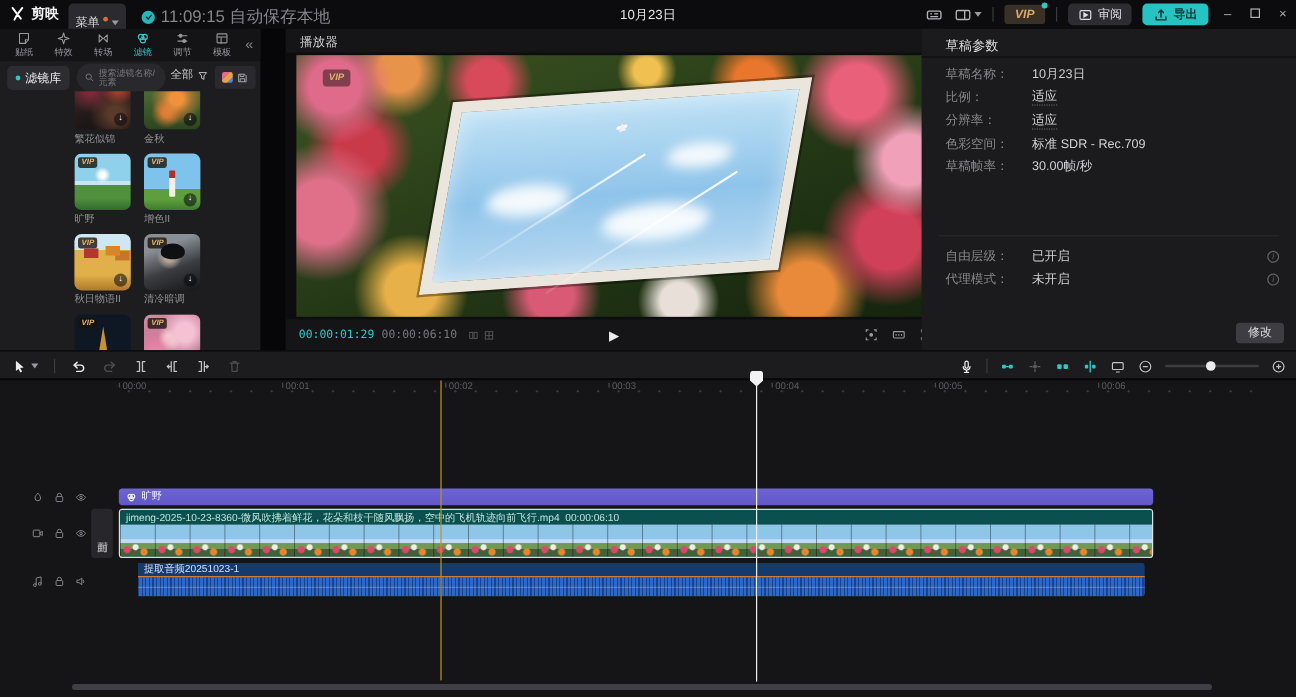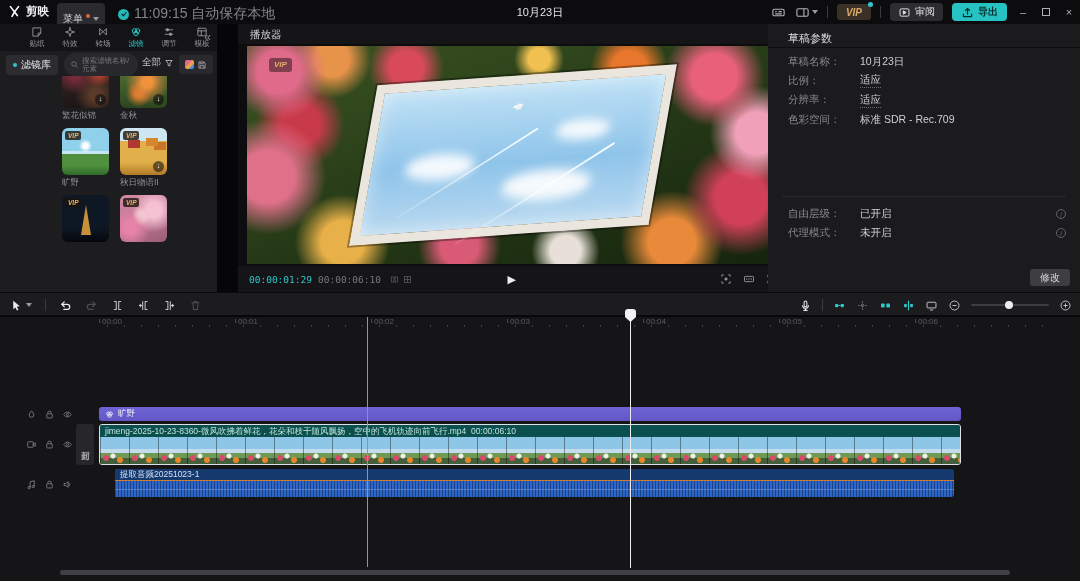--- a/index.html
+++ b/index.html
@@ -35,7 +35,7 @@
   #panel-right { position:absolute; left:768px; top:24px; width:312px; height:268px; background:#1b1b1e; }
 
   
-  #panel-tabs { position:absolute; left:0; top:0; right:0; height:27px; background:#141417; display:flex; align-items:center; padding-left:5px; gap:3px;justify-content:flex-end; }
+  #panel-tabs { position:absolute; left:0; top:0; right:0; height:27px; background:#141417; display:flex; align-items:center; padding-left:5px; gap:3px; }
   .tab { width:30px; display:flex; flex-direction:column; align-items:center; gap:0px; color:#97979c; cursor:default; }
   .tab .tico svg { width:12px; height:12px; }
   .tab .tlabel { font-size:8px; transform:scale(.95); }

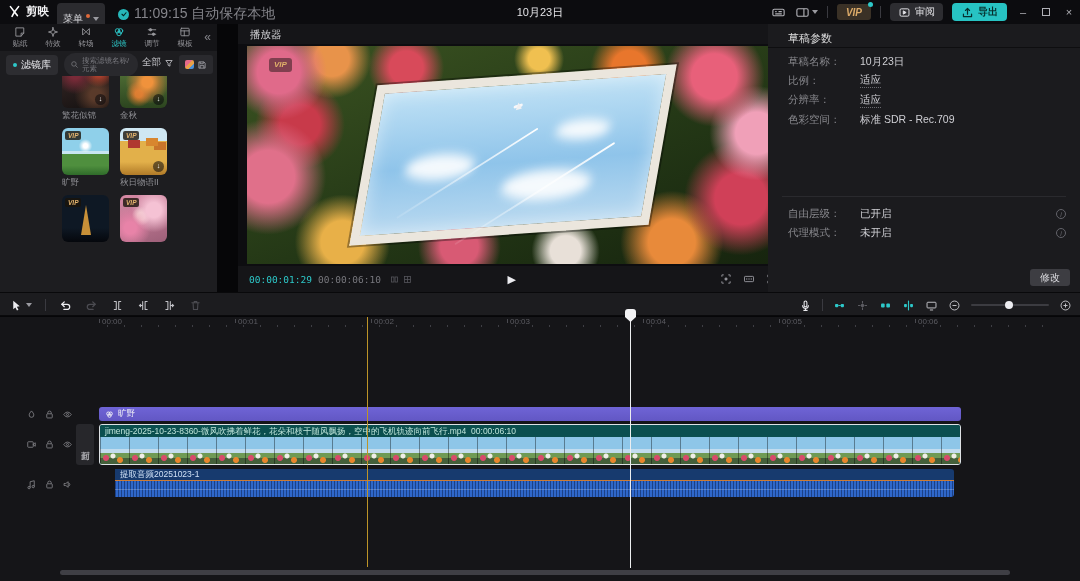--- a/index.html
+++ b/index.html
@@ -428,6 +428,10 @@
         <span class="plabel">色彩空间：</span>
         <span class="pvalue">标准 SDR - Rec.709</span>
       </div>
+      <div class="prow">
+        <span class="plabel">草稿帧率：</span>
+        <span class="pvalue">30.00帧/秒</span>
+      </div>
     </div>
   <div id="params-div2"></div>
   <div id="info-rows">

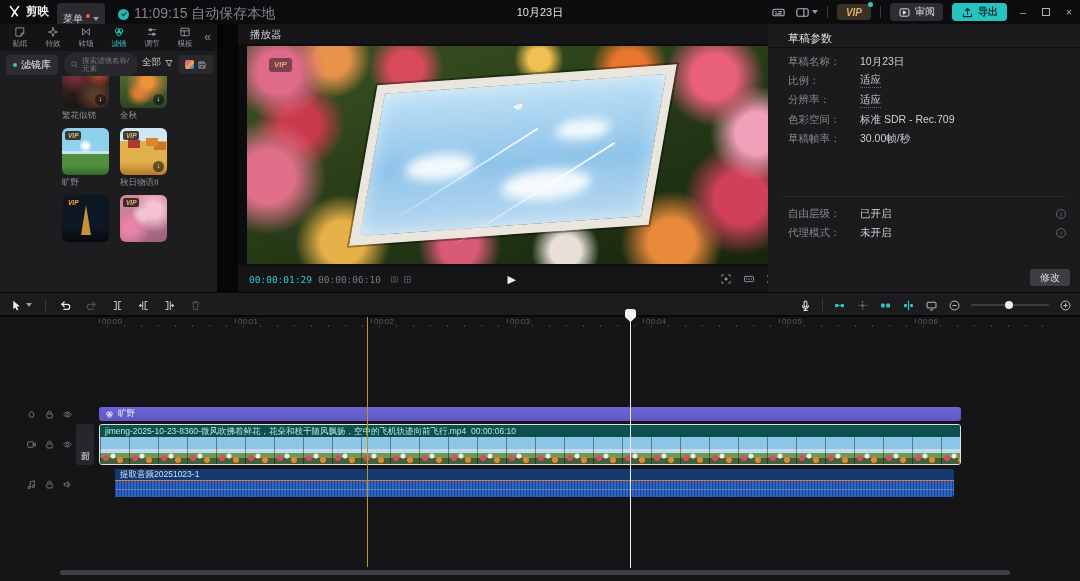--- a/index.html
+++ b/index.html
@@ -338,6 +338,13 @@
           <div class="fname">旷野</div>
         </div>
         <div class="fcard">
+          <div class="thumb art-lighthouse">
+            <span class="vipb">VIP</span>
+            <span class="dl">↓</span>
+          </div>
+          <div class="fname">增色II</div>
+        </div>
+        <div class="fcard">
           <div class="thumb art-autumn-field">
             <span class="vipb">VIP</span>
             <span class="dl">↓</span>

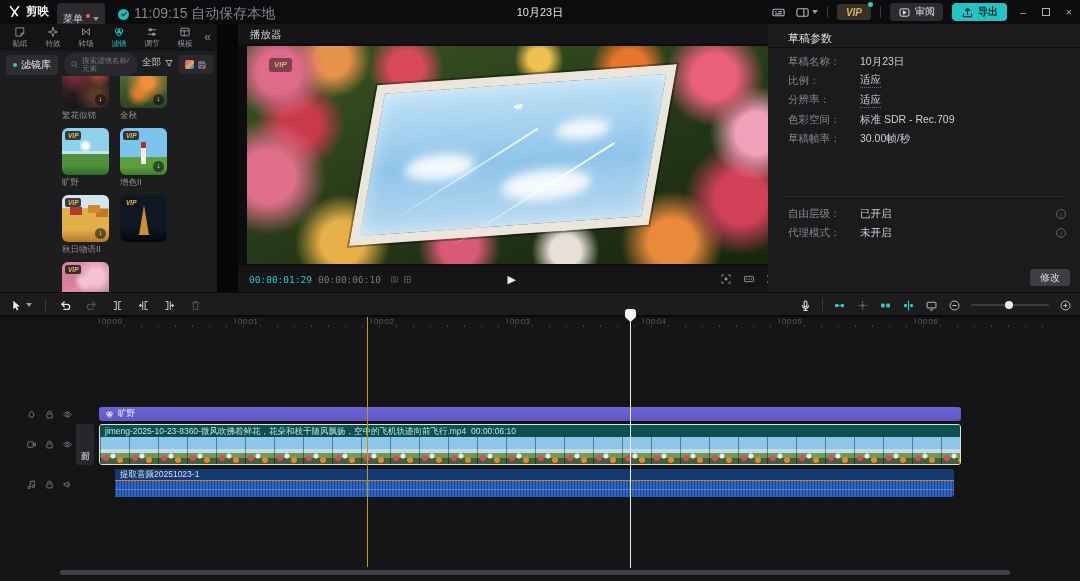--- a/index.html
+++ b/index.html
@@ -352,6 +352,13 @@
           <div class="fname">秋日物语II</div>
         </div>
         <div class="fcard">
+          <div class="thumb art-portrait-dark">
+            <span class="vipb">VIP</span>
+            <span class="dl">↓</span>
+          </div>
+          <div class="fname">清冷暗调</div>
+        </div>
+        <div class="fcard">
           <div class="thumb art-tower-night">
             <span class="vipb">VIP</span>
           </div>

